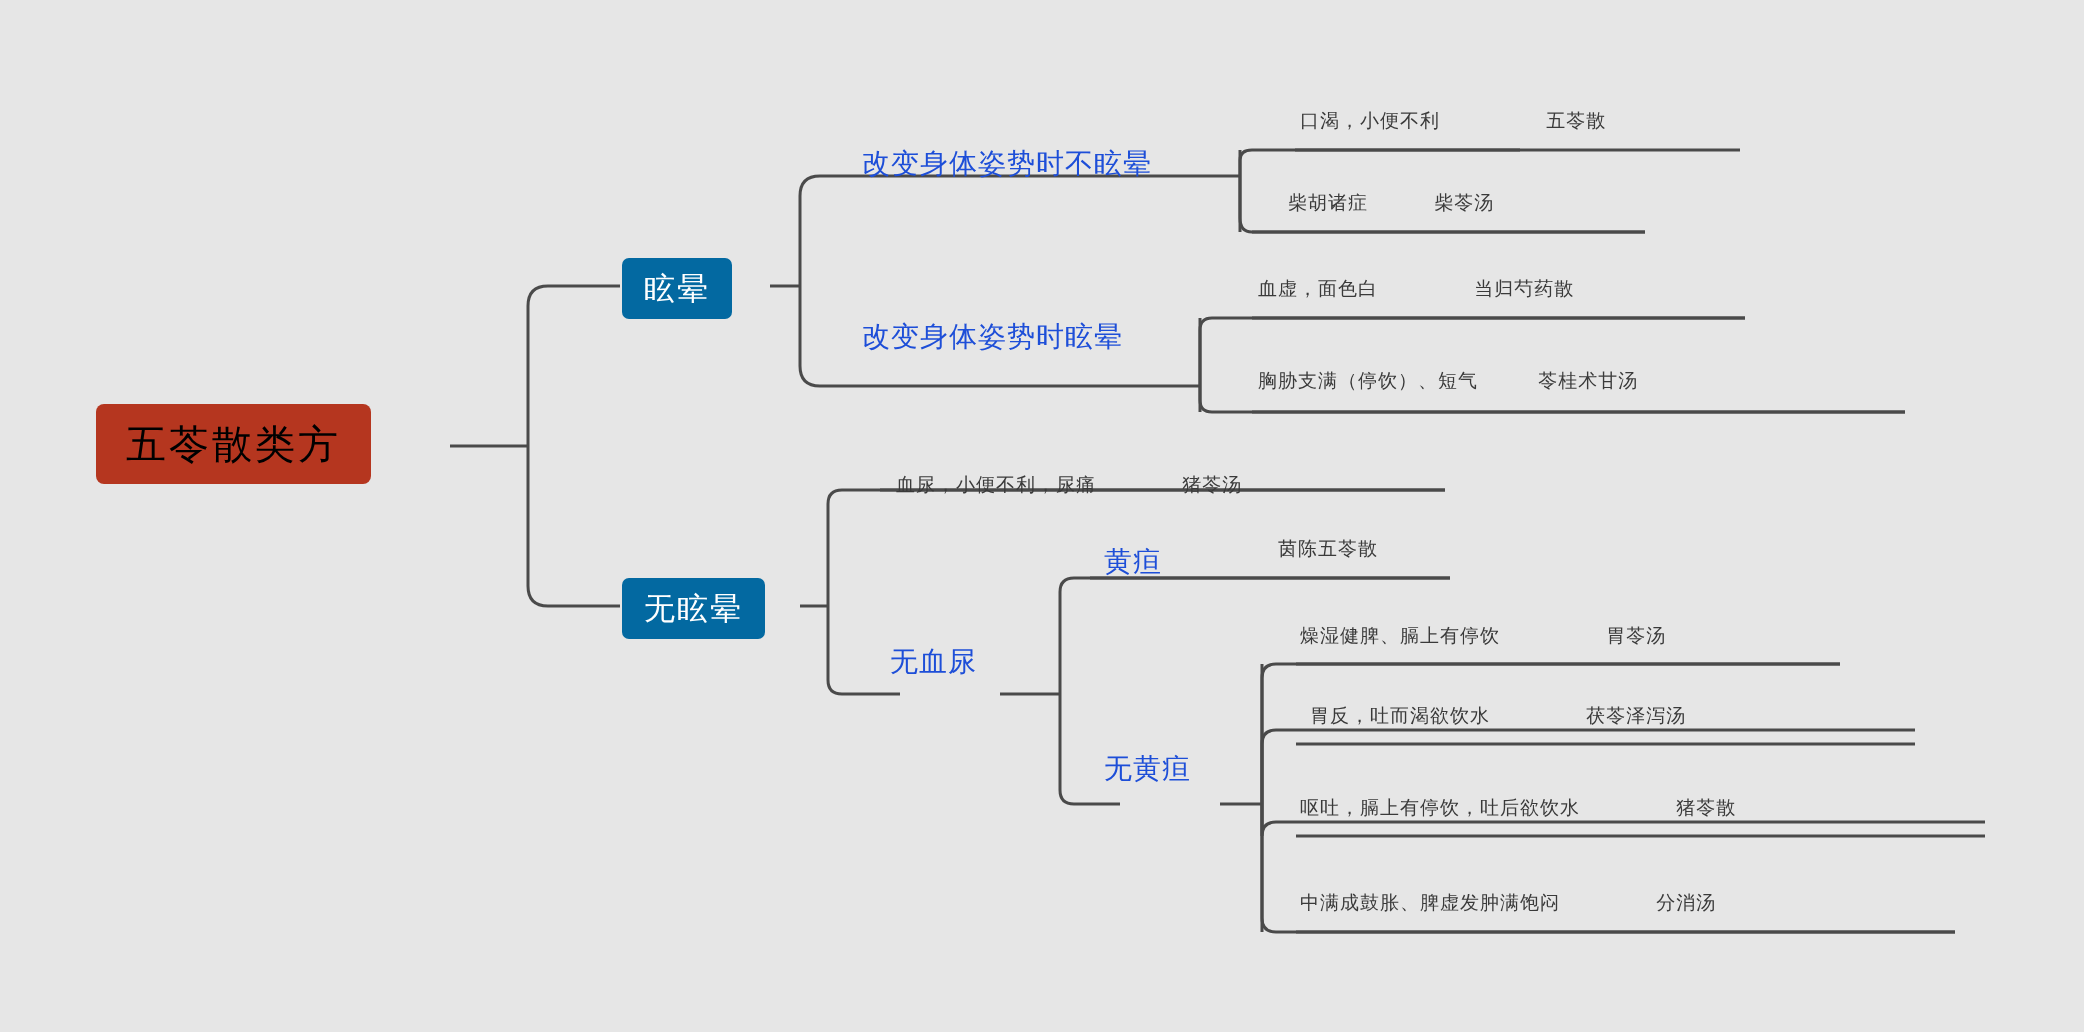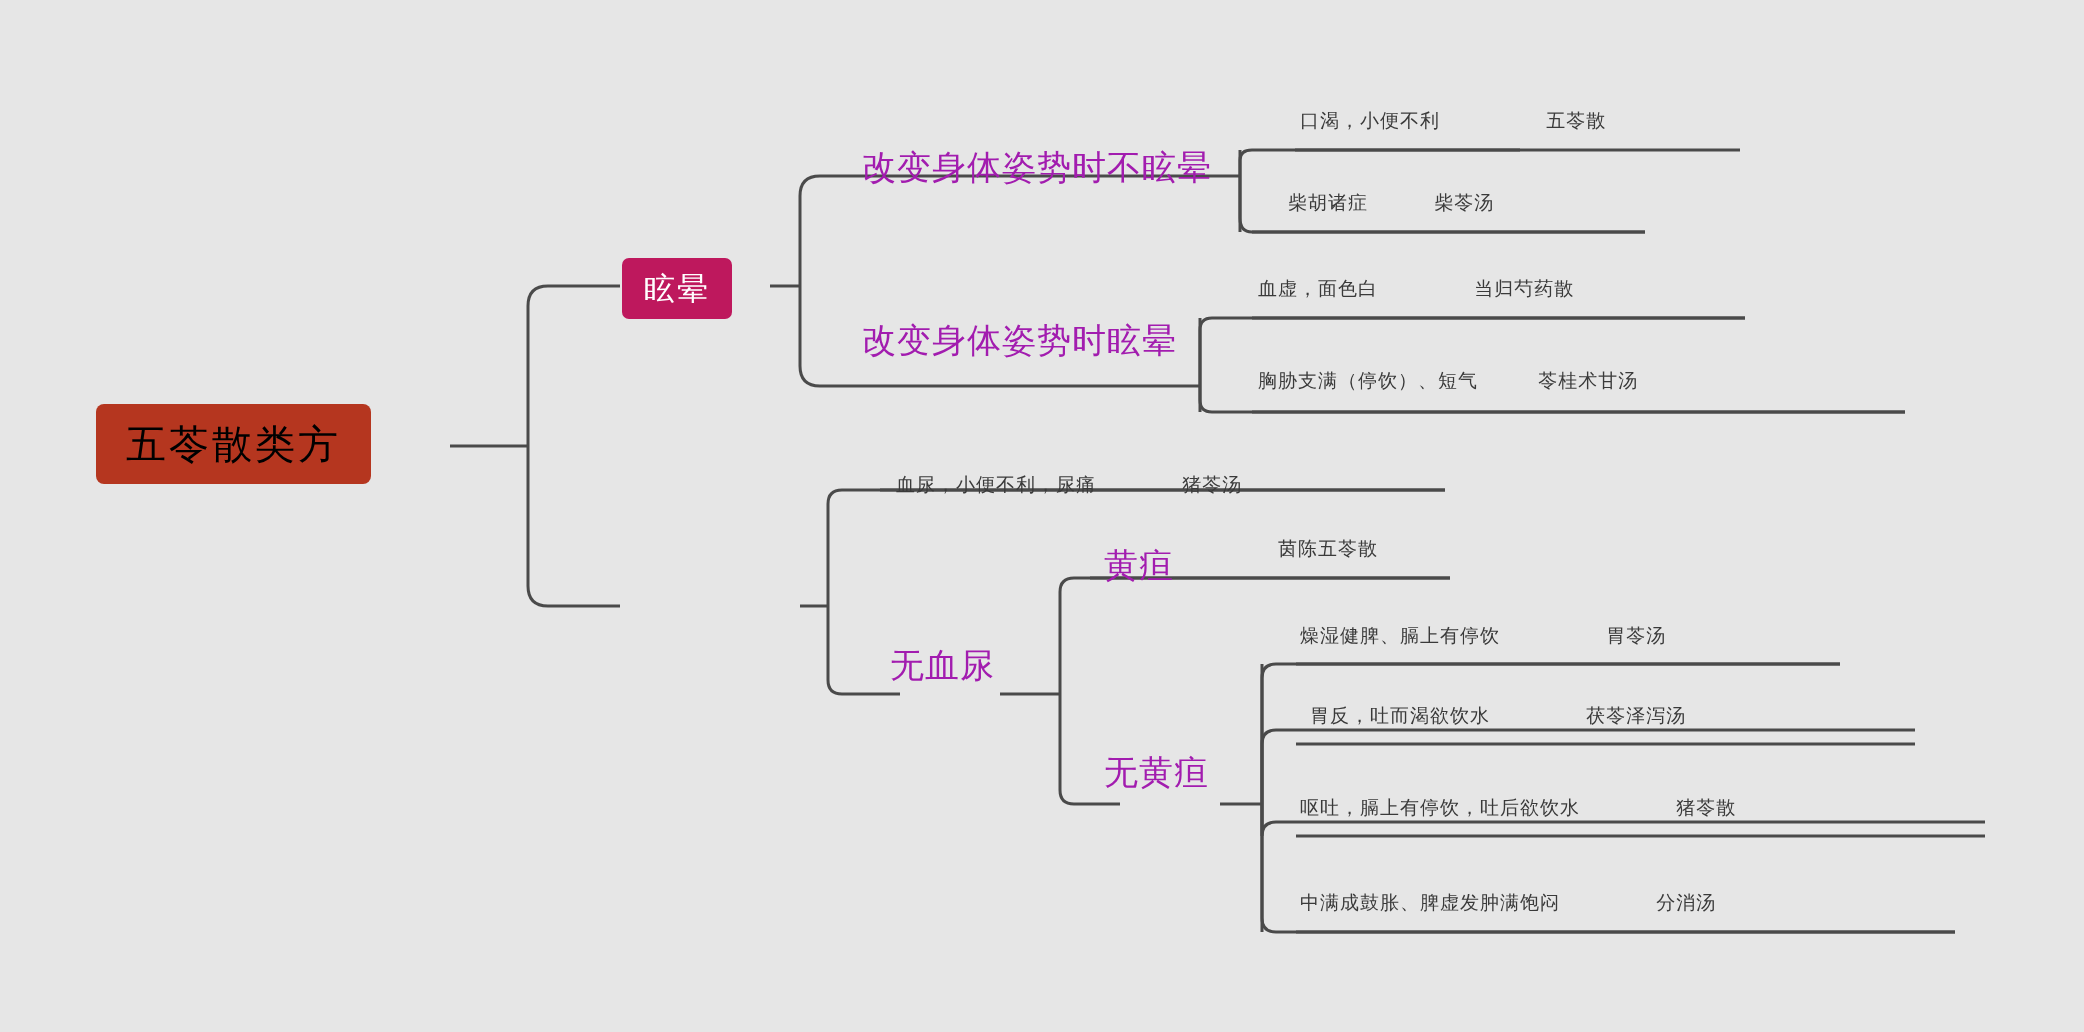--- a/index.html
+++ b/index.html
@@ -51,8 +51,8 @@
     line-height: 1.2;
   }
   .node-plain {
-    color: #a21caf;
-    font-size: 34px;
+    color: #1d4ed8;
+    font-size: 28px;
     line-height: 1.2;
     letter-spacing: 1px;
   }

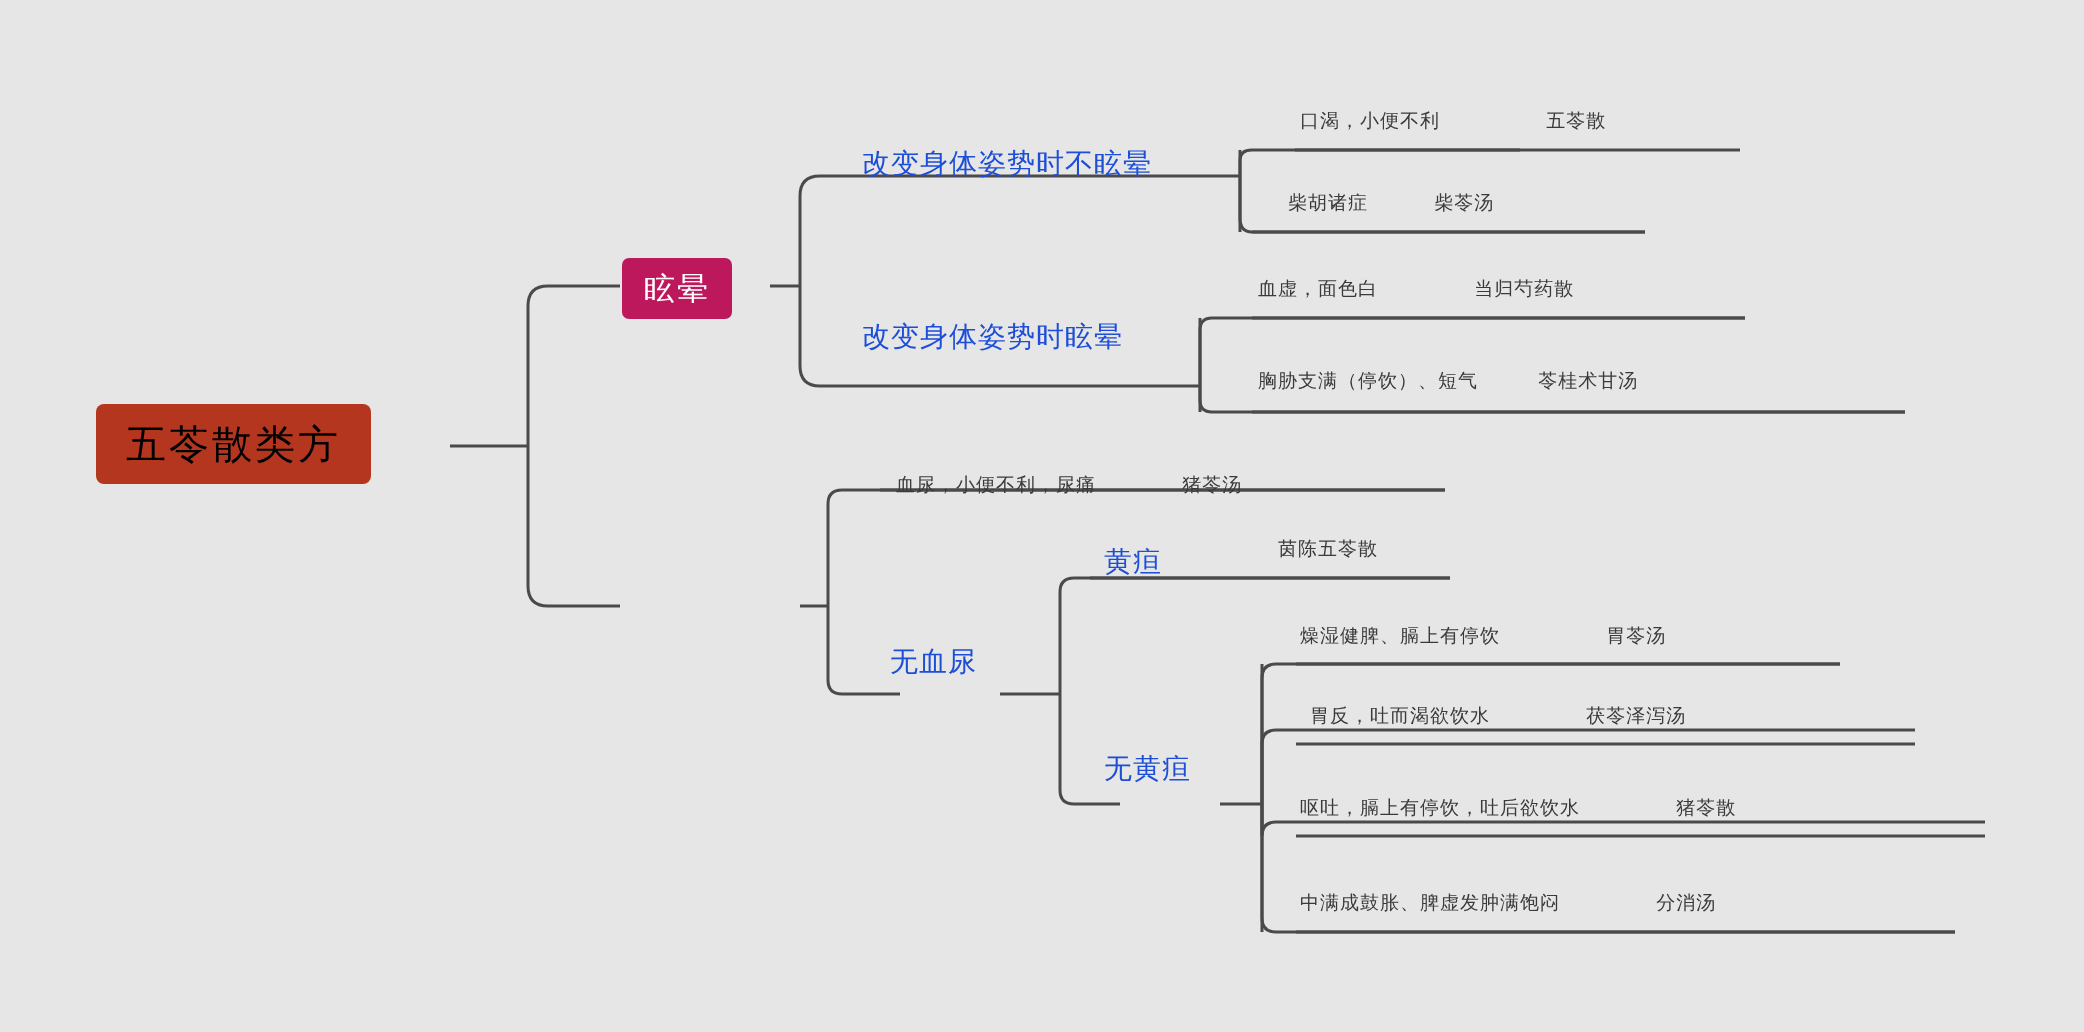--- a/index.html
+++ b/index.html
@@ -42,7 +42,7 @@
     line-height: 1.2;
   }
   .node-l1 {
-    background: #be185d;
+    background: #0369a1;
     color: #ffffff;
     font-size: 31px;
     border-radius: 7px;

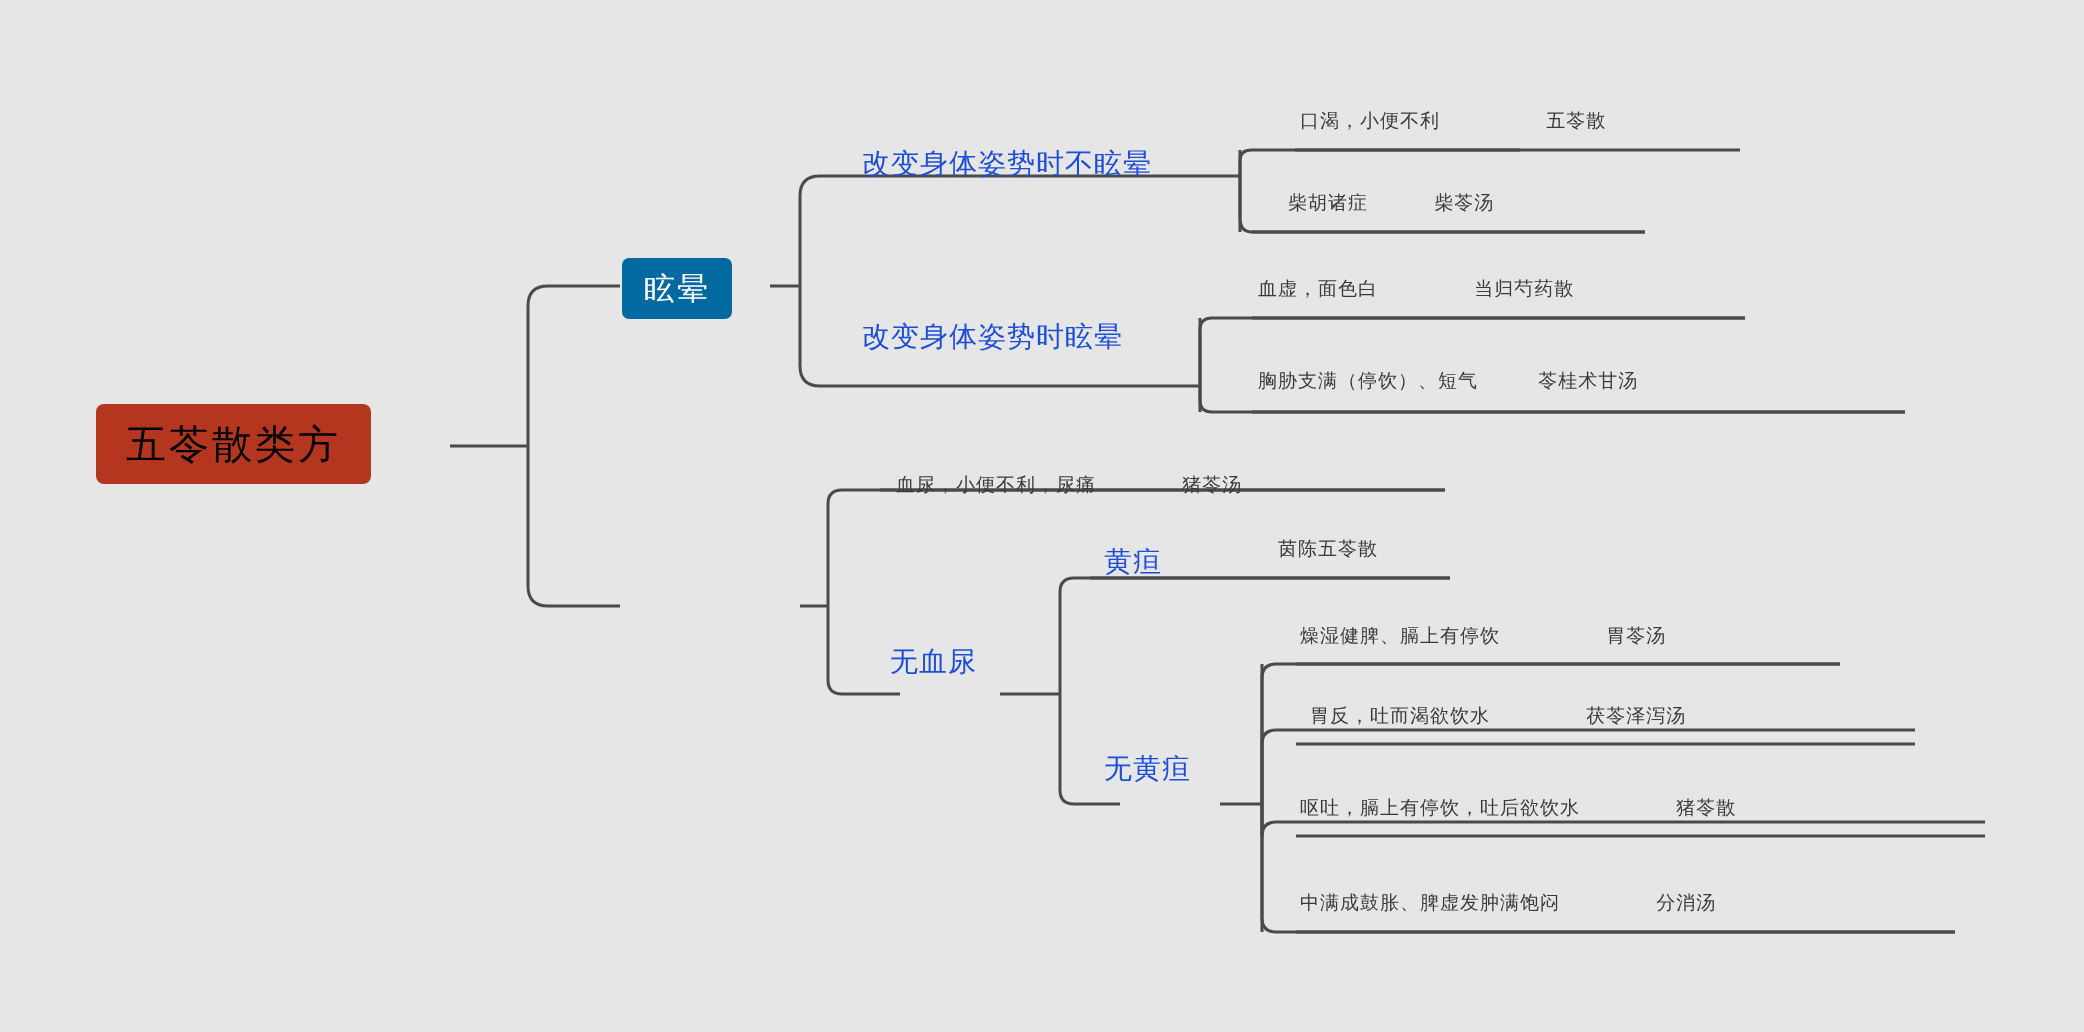--- a/index.html
+++ b/index.html
@@ -133,6 +133,9 @@
     <span>眩晕</span>
   </div>
 
+  <div class="node node-l1" style="left:622px; top:578px;">
+    <span>无眩晕</span>
+  </div>
 
   <div class="node node-plain" style="left:862px; top:147px;">
     <span>改变身体姿势时不眩晕</span>

